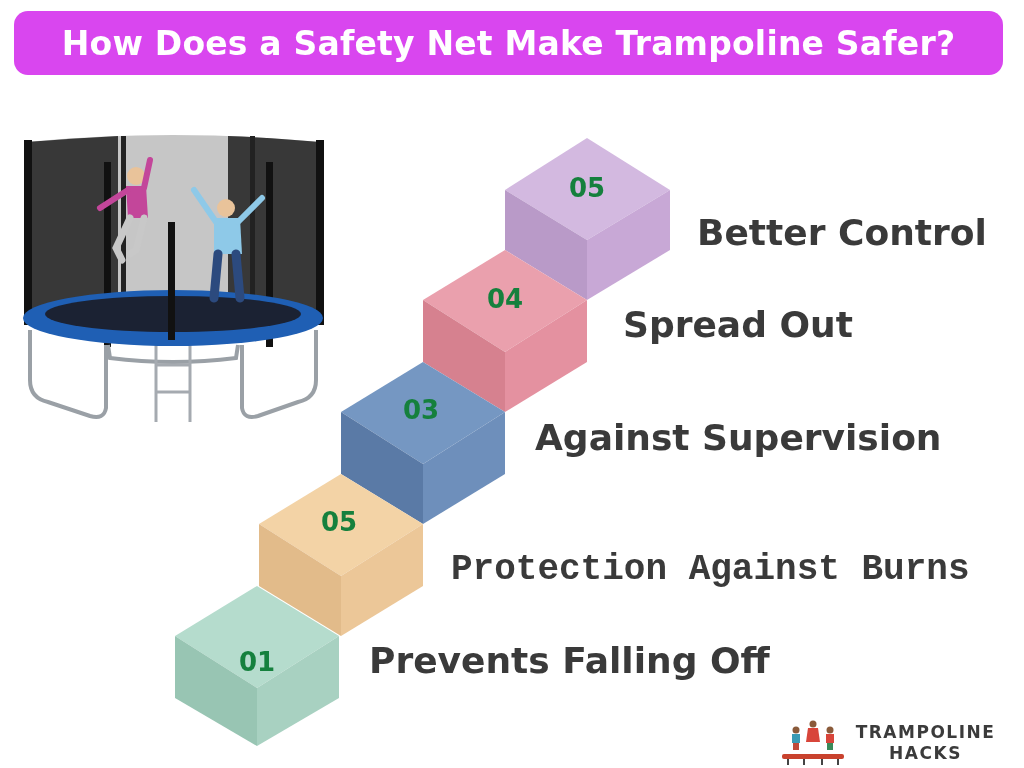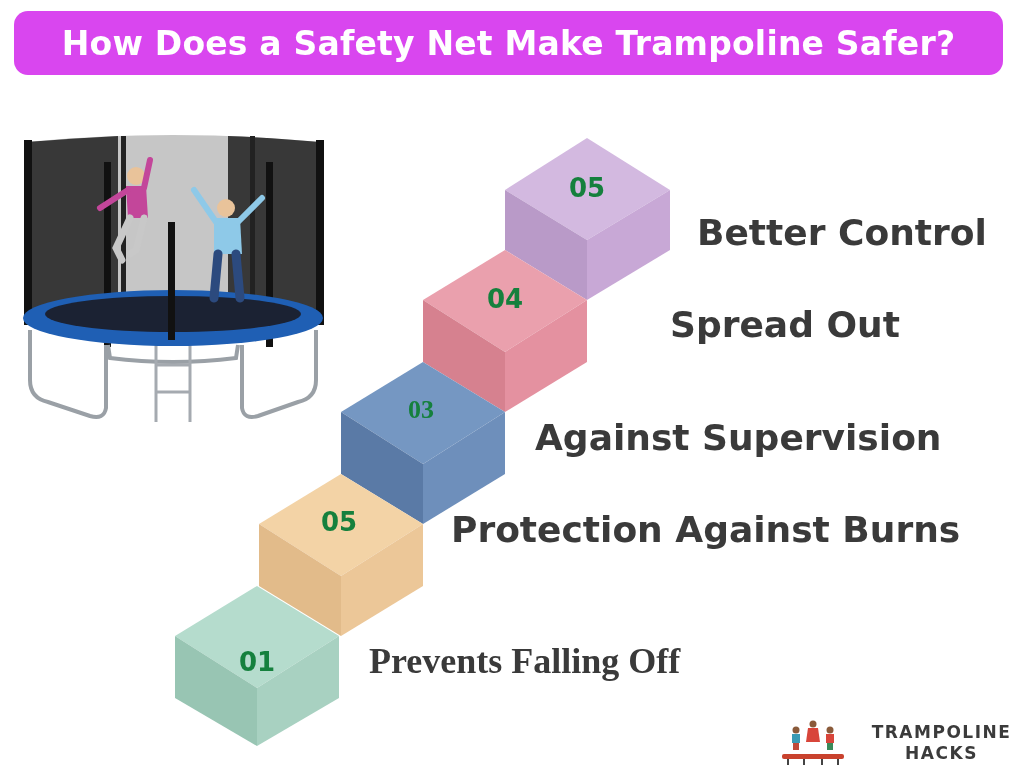--- a/index.html
+++ b/index.html
@@ -98,7 +98,7 @@
 <div class="step-num" style="left:217px;top:620px;margin-top:29px;">01</div>
 
 <div class="step-label" style="left:697px;top:207px;margin-top:8px;">Better Control</div>
-<div class="step-label" style="left:623px;top:307px;margin-left:47px;">Spread Out</div>
+<div class="step-label" style="left:623px;top:307px;">Spread Out</div>
 <div class="step-label" style="left:535px;top:420px;">Against Supervision</div>
 <div class="step-label" style="left:451px;top:512px;">Protection Against Burns</div>
 <div class="step-label" style="left:369px;top:643px;font-family:Liberation Serif, serif;">Prevents Falling Off</div>

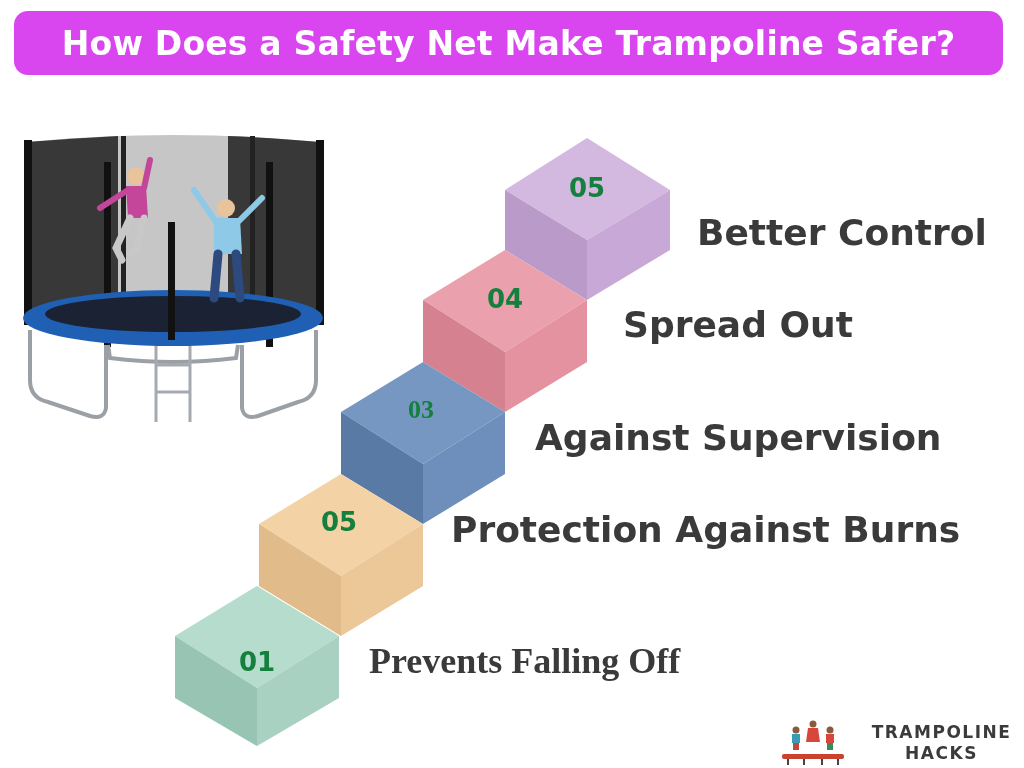--- a/index.html
+++ b/index.html
@@ -93,7 +93,7 @@
 
 <div class="step-num" style="left:547px;top:175px;">05</div>
 <div class="step-num" style="left:465px;top:286px;text-align:center;">04</div>
-<div class="step-num" style="left:381px;top:397px;font-family:Liberation Serif, serif;">03</div>
+<div class="step-num" style="left:381px;top:397px;">03</div>
 <div class="step-num" style="left:299px;top:509px;">05</div>
 <div class="step-num" style="left:217px;top:620px;margin-top:29px;">01</div>
 

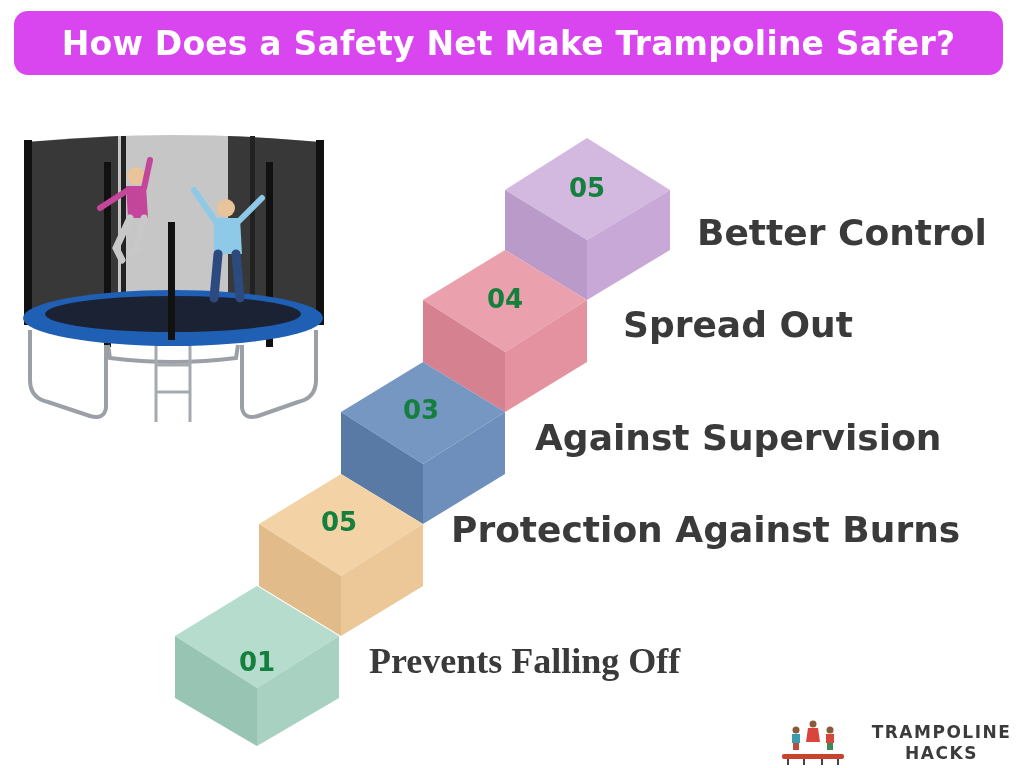--- a/index.html
+++ b/index.html
@@ -100,7 +100,7 @@
 <div class="step-label" style="left:697px;top:207px;margin-top:8px;">Better Control</div>
 <div class="step-label" style="left:623px;top:307px;">Spread Out</div>
 <div class="step-label" style="left:535px;top:420px;">Against Supervision</div>
-<div class="step-label" style="left:451px;top:512px;">Protection Against Burns</div>
+<div class="step-label" style="left:451px;top:552px;font-family:Liberation Mono, monospace;">Protection Against Burns</div>
 <div class="step-label" style="left:369px;top:643px;font-family:Liberation Serif, serif;">Prevents Falling Off</div>
 
 <div class="brand">

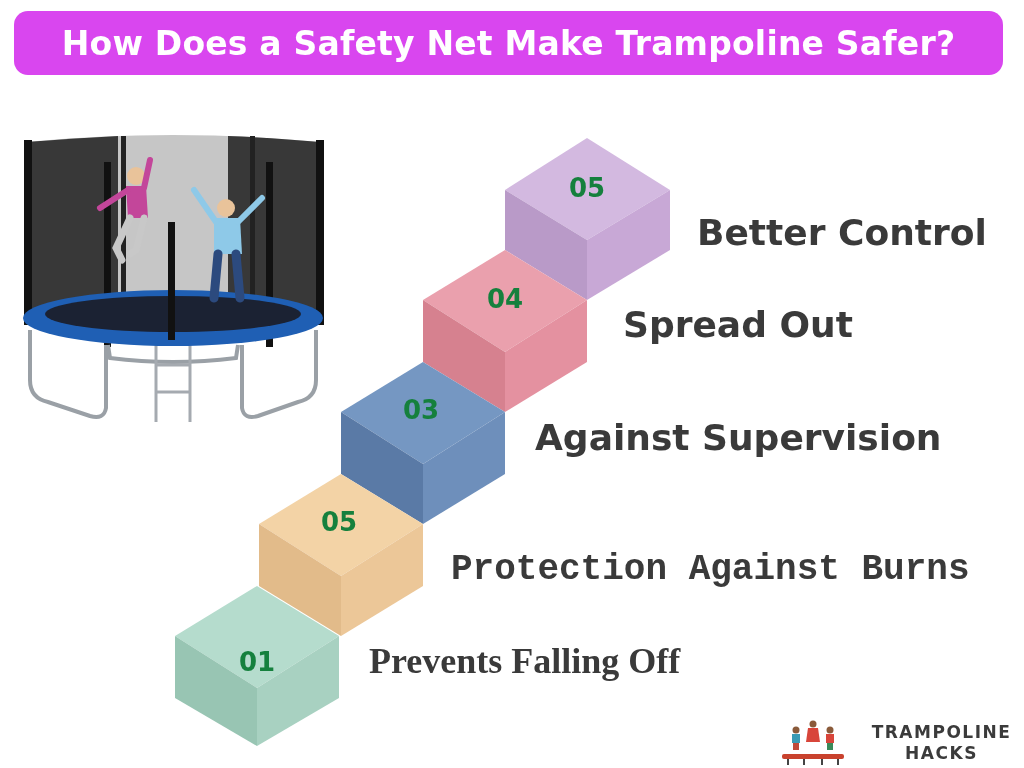--- a/index.html
+++ b/index.html
@@ -101,7 +101,7 @@
 <div class="step-label" style="left:623px;top:307px;">Spread Out</div>
 <div class="step-label" style="left:535px;top:420px;">Against Supervision</div>
 <div class="step-label" style="left:451px;top:552px;font-family:Liberation Mono, monospace;">Protection Against Burns</div>
-<div class="step-label" style="left:369px;top:643px;font-family:Liberation Serif, serif;">Prevents Falling Off</div>
+<div class="step-label" style="left:369px;top:643px;">Prevents Falling Off</div>
 
 <div class="brand">
   <svg width="68" height="48" viewBox="0 0 68 48">

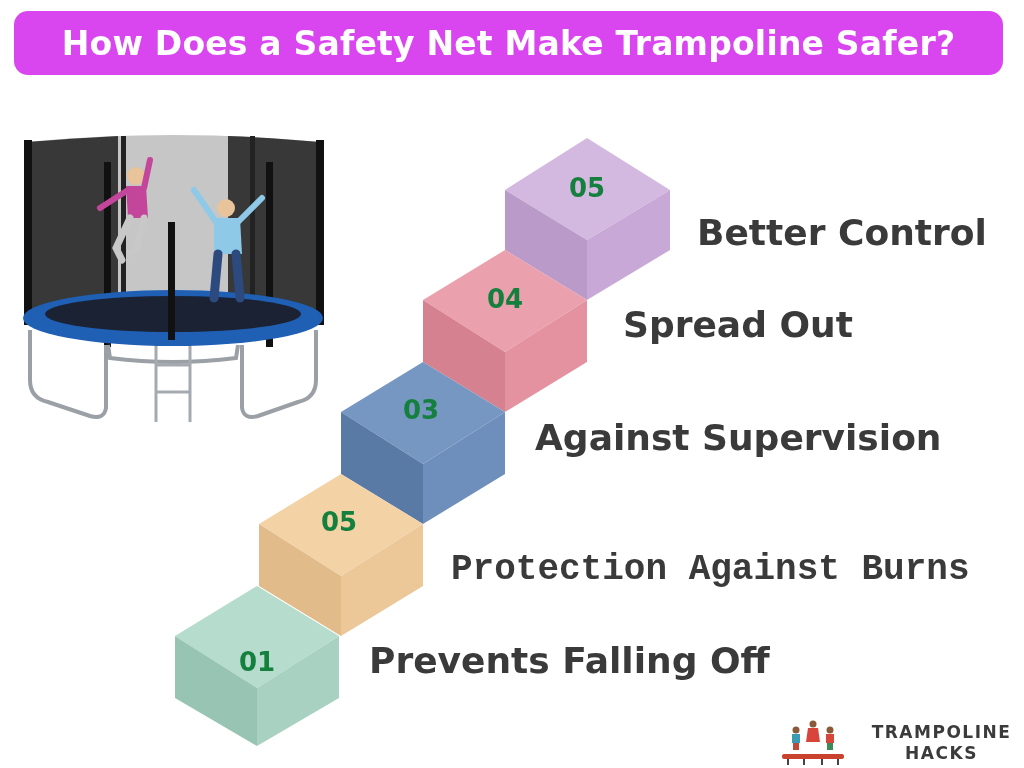--- a/index.html
+++ b/index.html
@@ -11,7 +11,7 @@
   .step-label{position:absolute;color:#3a3a3a;font-weight:bold;font-size:36px;white-space:nowrap;line-height:1;}
   .step-num{position:absolute;color:#15803d;font-weight:bold;font-size:26px;line-height:1;width:80px;text-align:center;}
   .brand{position:absolute;left:780px;top:718px;width:230px;height:48px;}
-  .brand-text{position:absolute;left:68px;top:4px;color:#3b3b3b;font-weight:bold;font-size:17px;line-height:21px;letter-spacing:1.5px;text-align:center;width:155px;margin-left:16px;}
+  .brand-text{position:absolute;left:68px;top:4px;color:#3b3b3b;font-weight:bold;font-size:17px;line-height:21px;letter-spacing:1.5px;text-align:center;width:155px;}
 </style>
 </head>
 <body>

